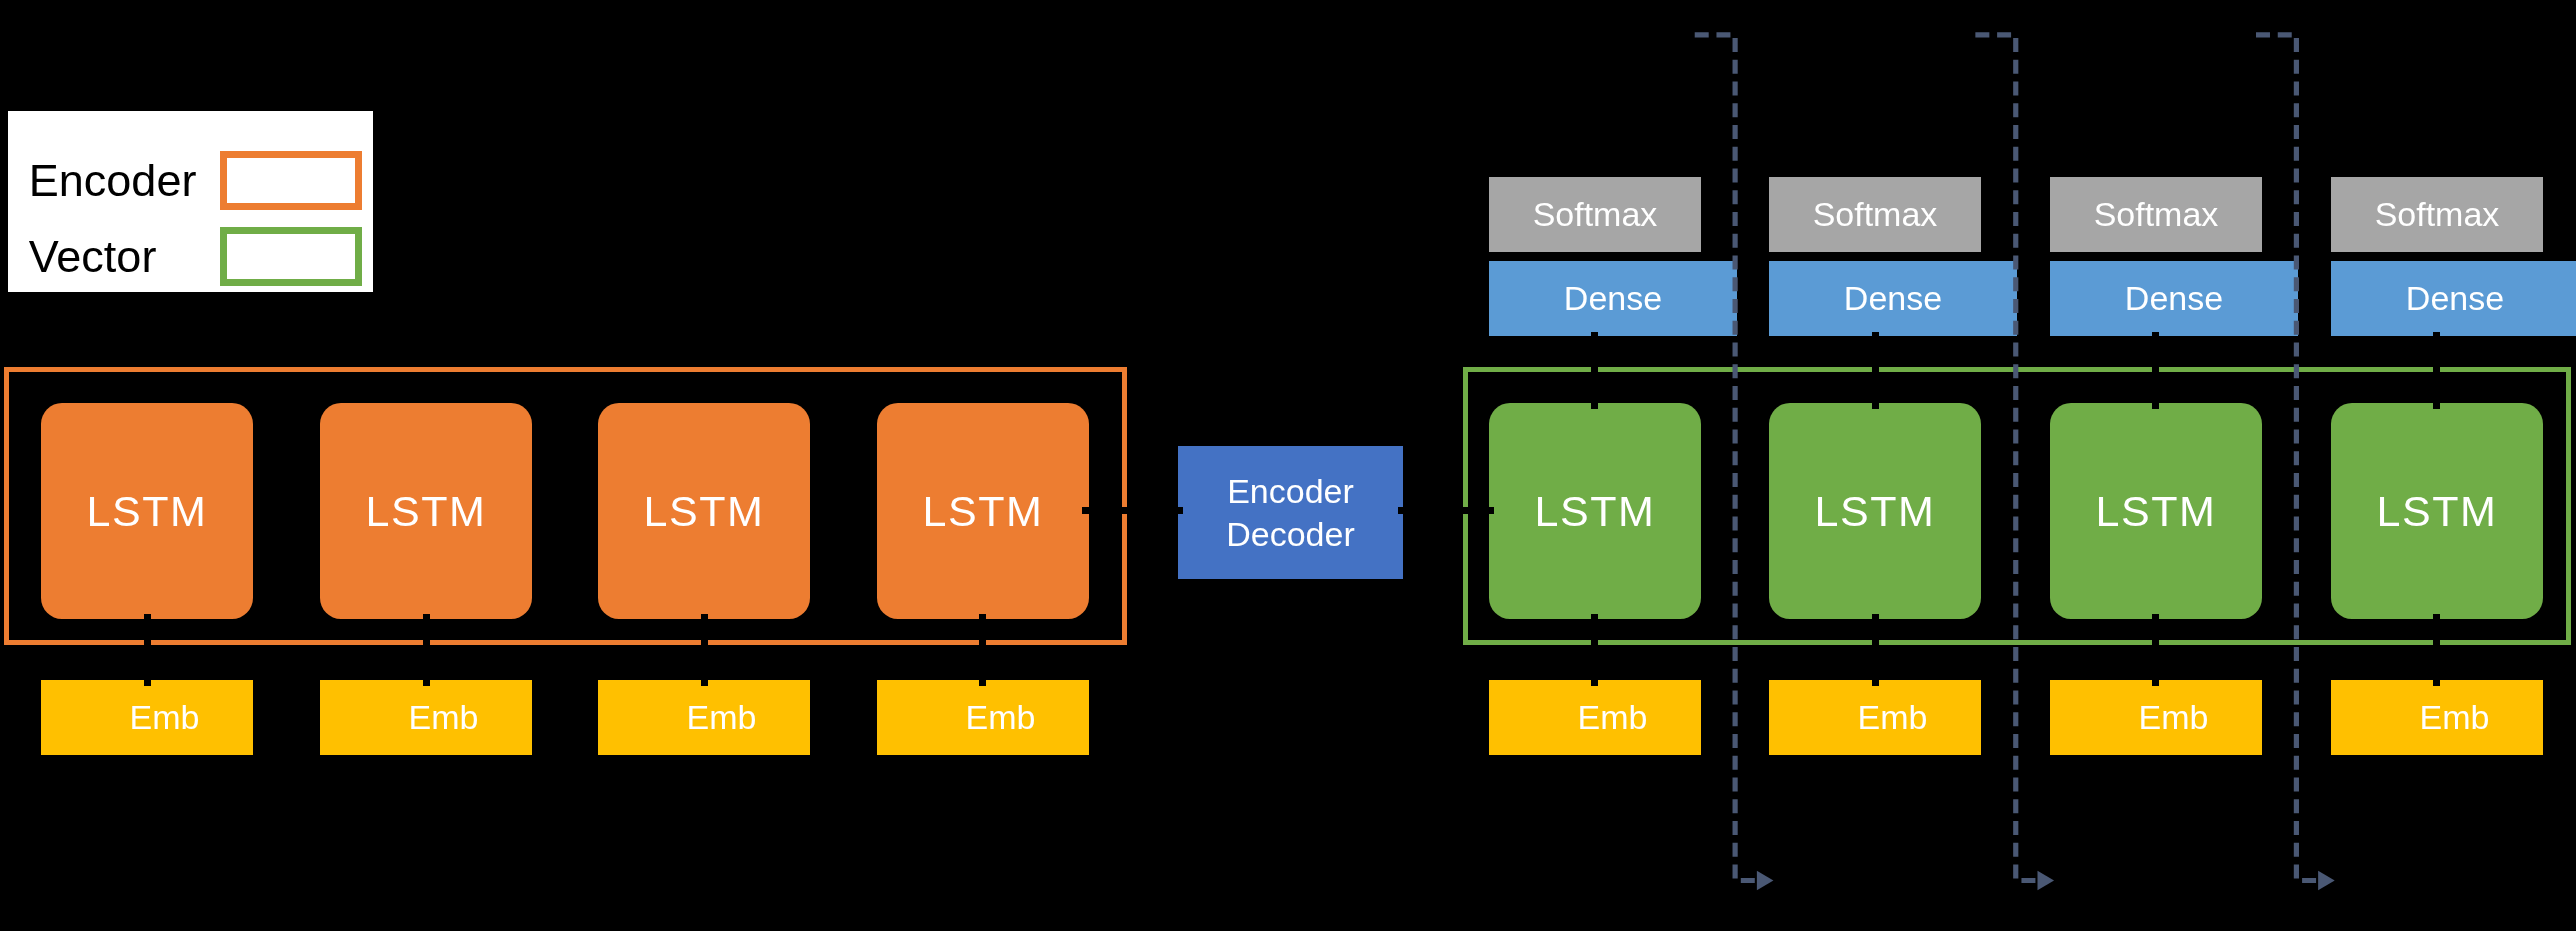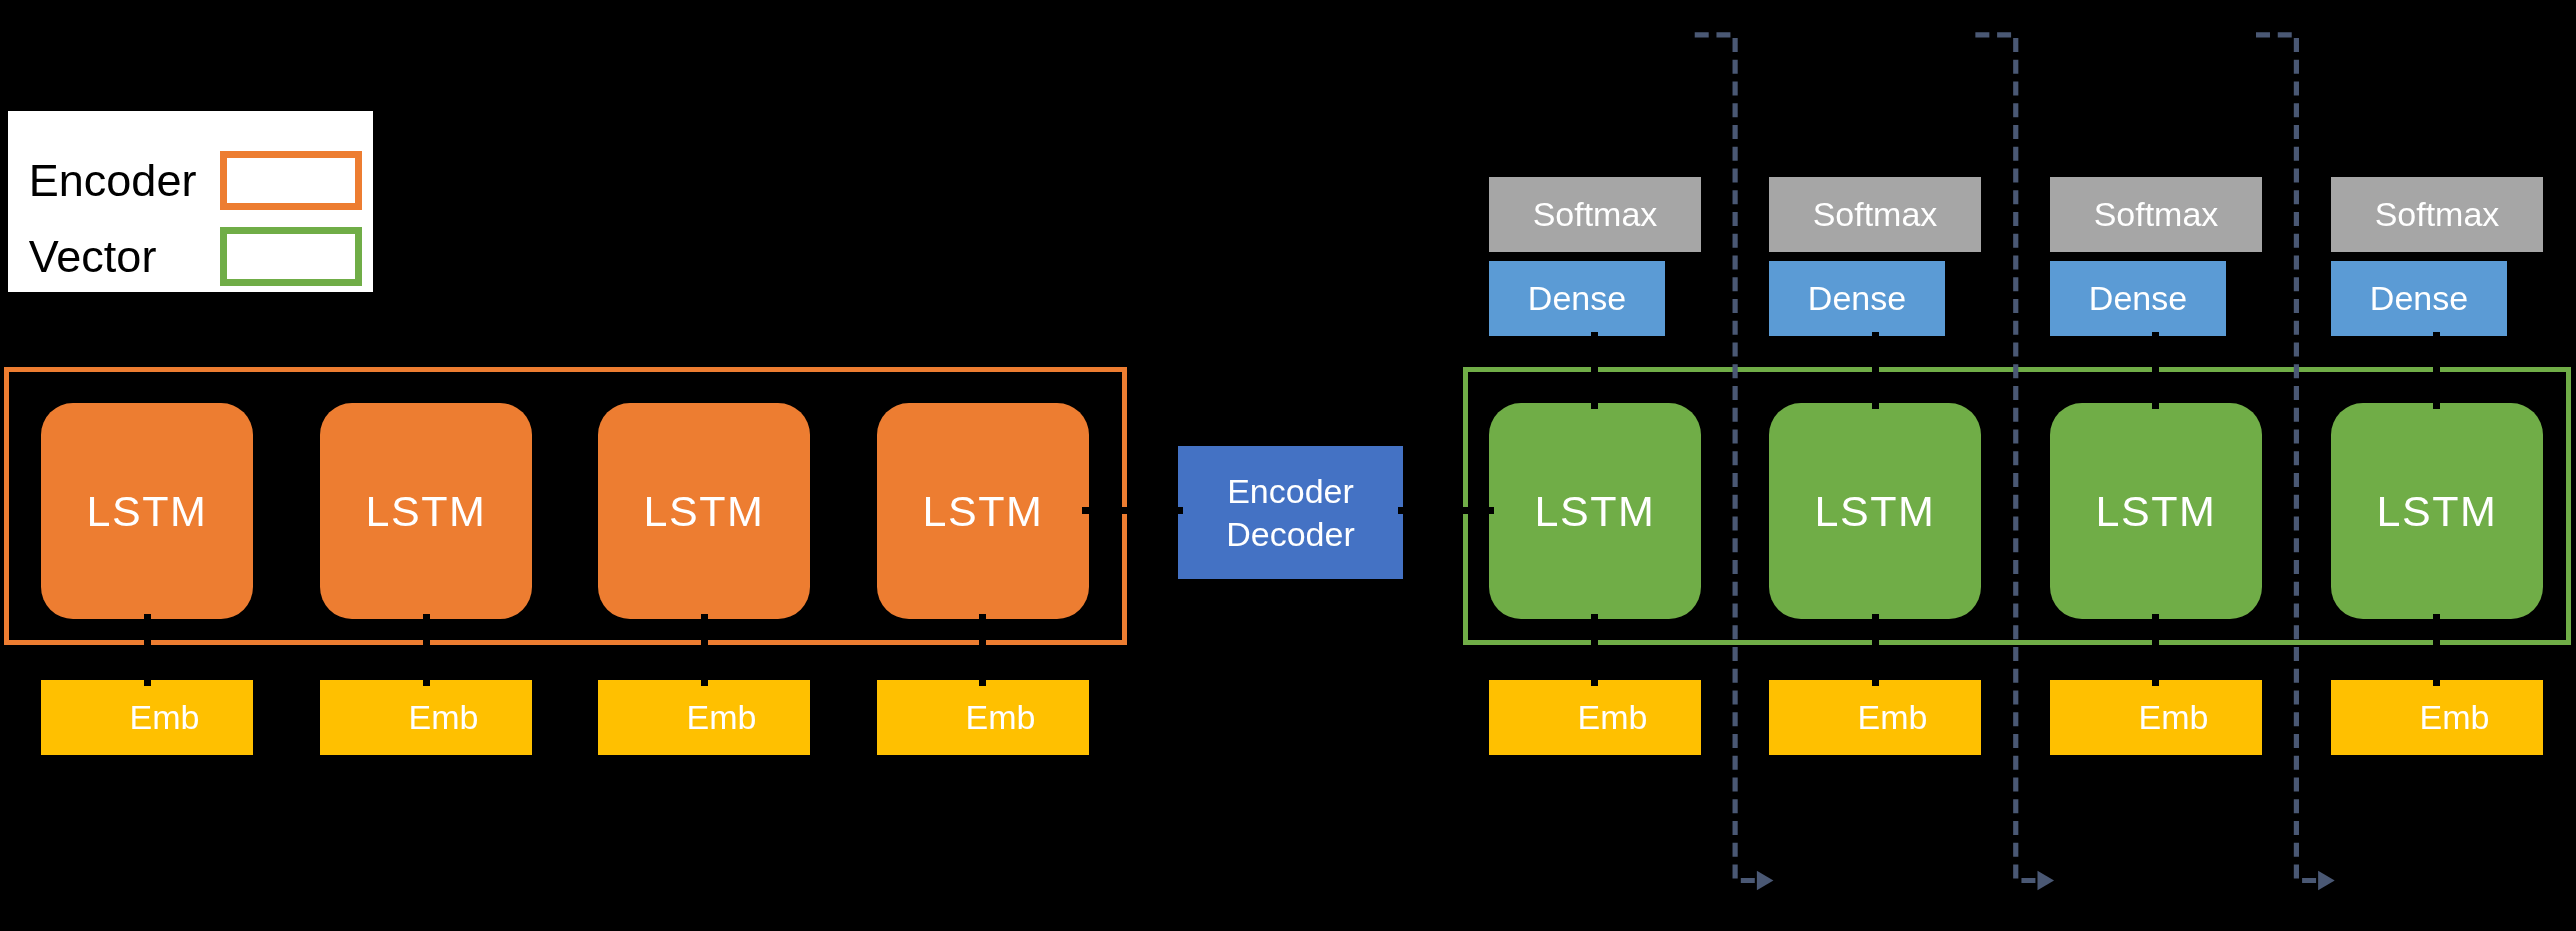--- a/index.html
+++ b/index.html
@@ -31,7 +31,7 @@
   .lstm.dec{background:#70AD47;}
   .emb{width:212px;height:75px;top:664px;background:#FFC000;font-size:34px;padding-left:35px;}
   .softmax{width:212px;height:75px;top:161px;background:#A6A6A6;font-size:34px;}
-  .dense{width:176px;height:75px;top:245px;background:#5B9BD5;font-size:34px;}
+  .dense{width:248px;height:75px;top:245px;background:#5B9BD5;font-size:34px;}
   .context{left:1178px;top:430px;width:225px;height:133px;background:#4472C4;
            font-size:34px;line-height:43px;flex-direction:column;text-align:center;}
 

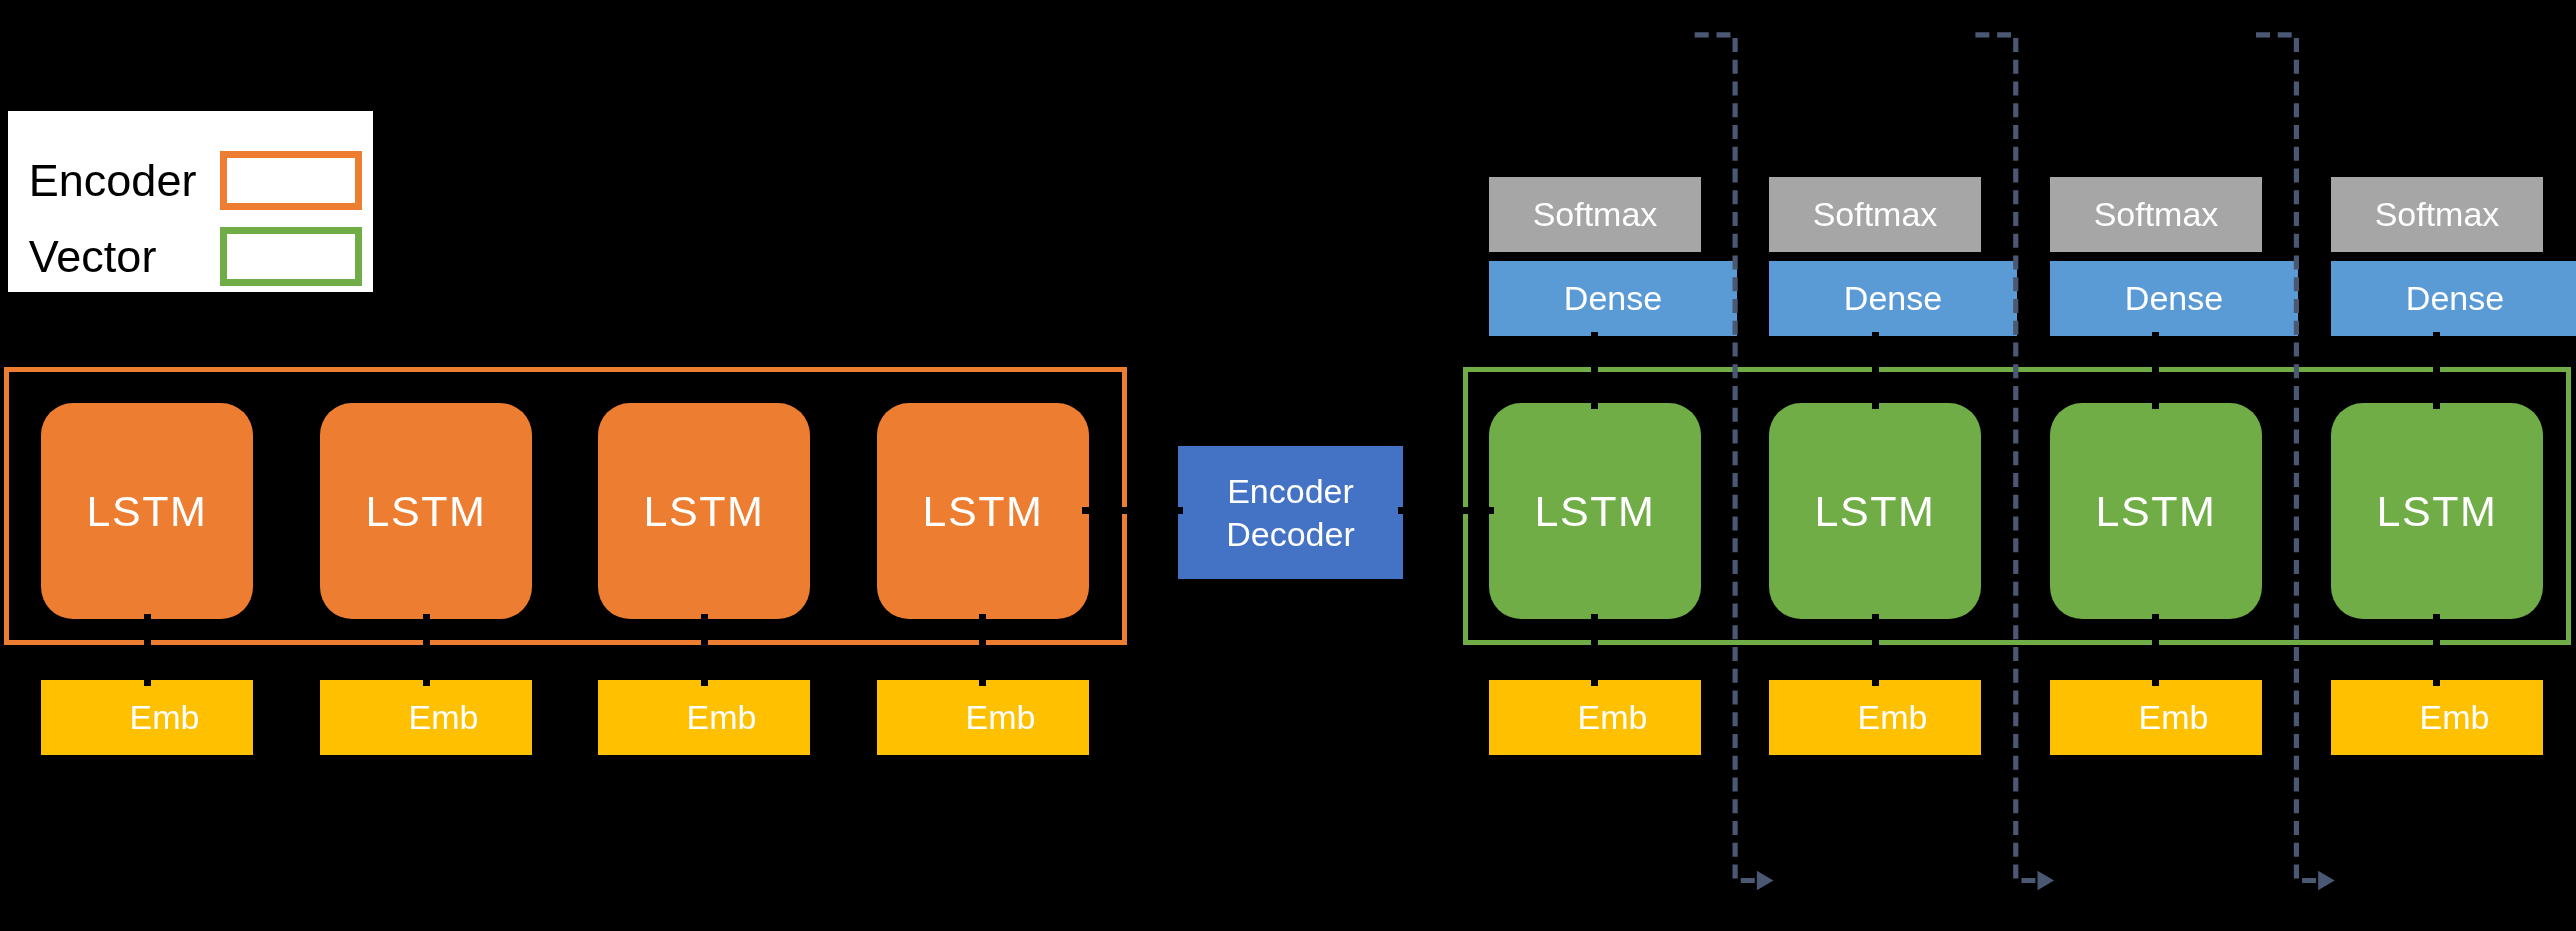--- a/index.html
+++ b/index.html
@@ -26,7 +26,7 @@
 
   
   .node{display:flex;align-items:center;justify-content:center;color:#ffffff;}
-  .lstm{width:212px;height:216px;top:387px;border-radius:32px;font-size:43px;letter-spacing:1.6px;}
+  .lstm{width:212px;height:216px;top:387px;border-radius:21px;font-size:43px;letter-spacing:1.6px;}
   .lstm.enc{background:#ED7D31;}
   .lstm.dec{background:#70AD47;}
   .emb{width:212px;height:75px;top:664px;background:#FFC000;font-size:34px;padding-left:35px;}

